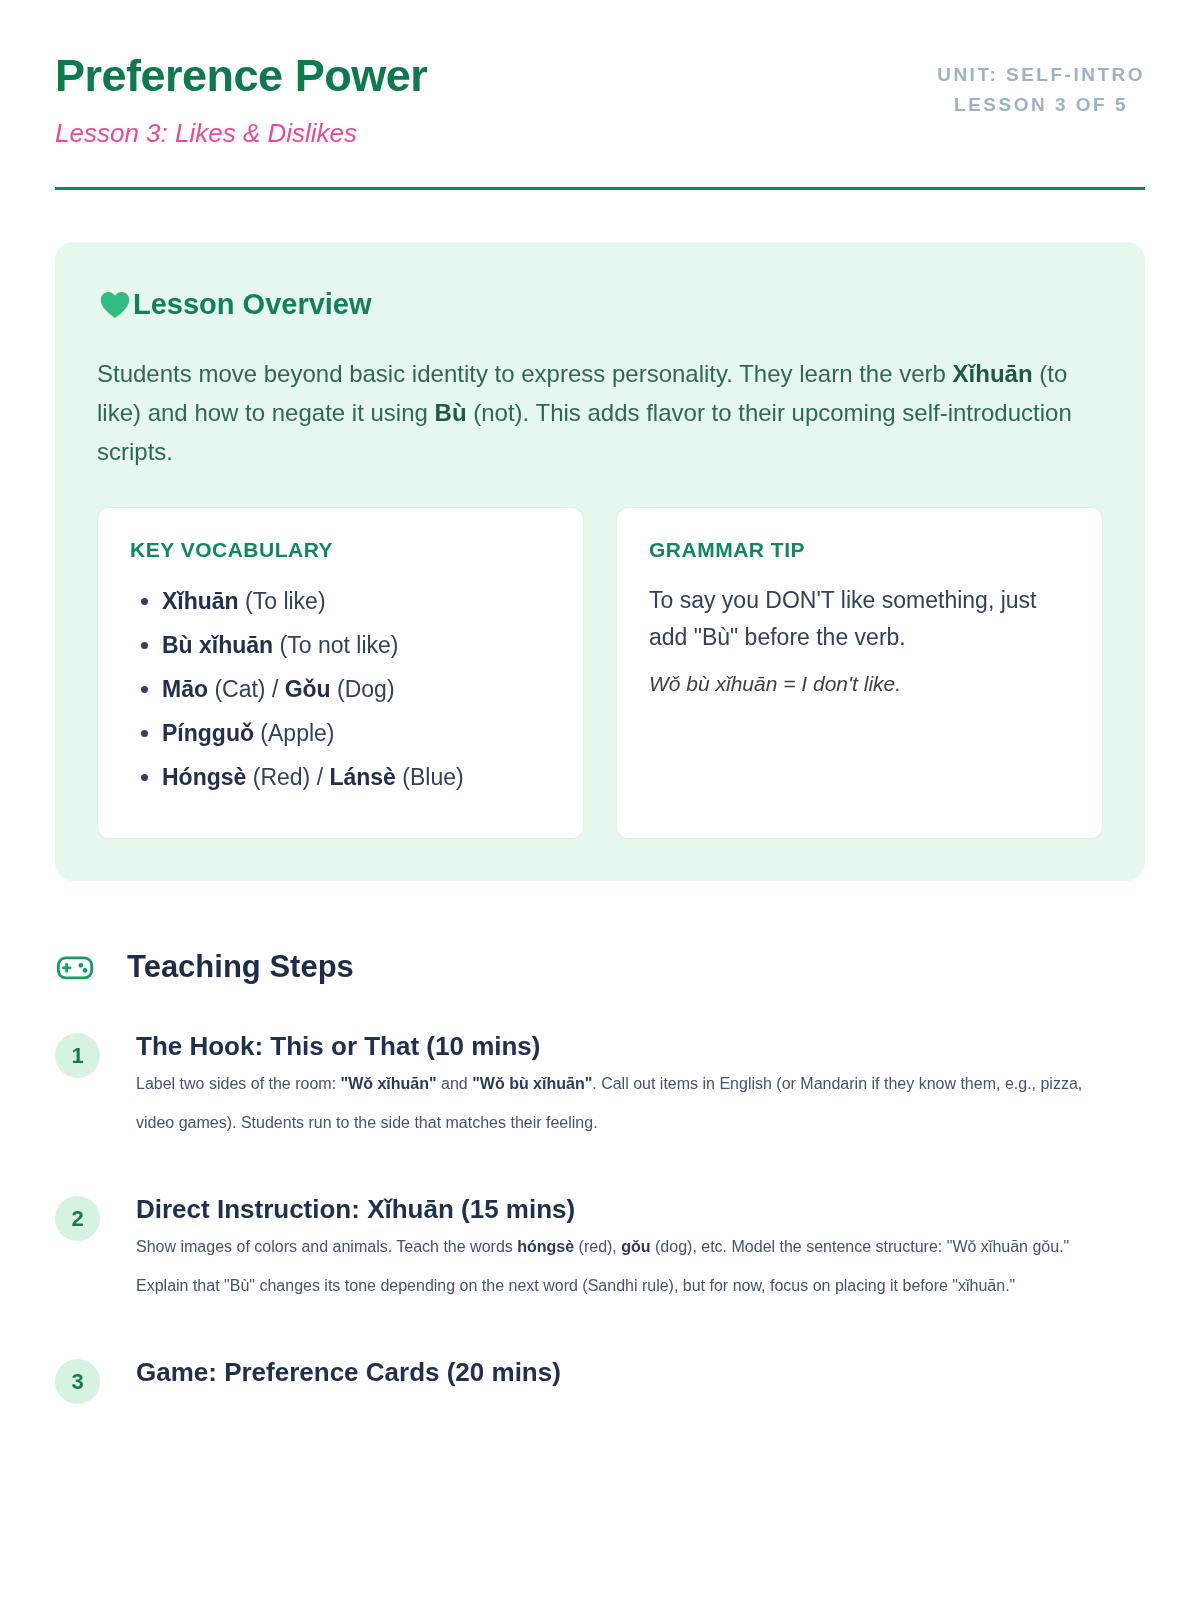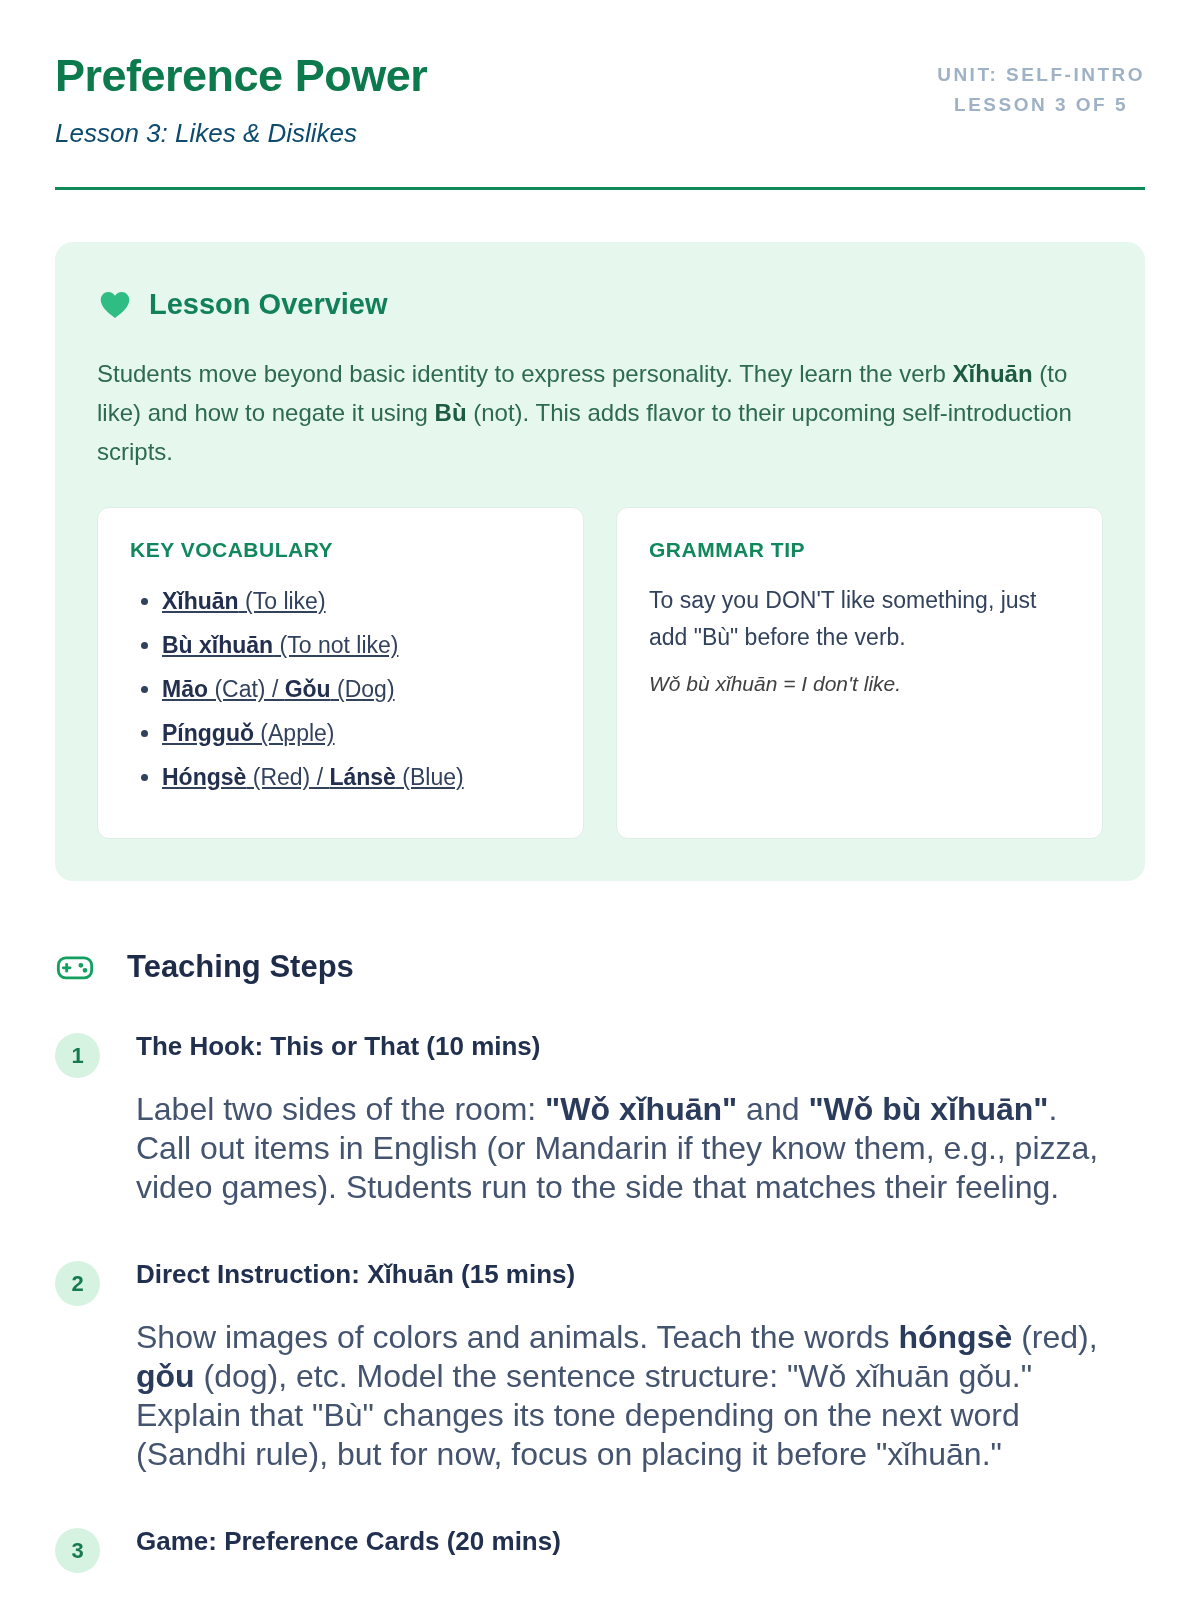--- a/index.html
+++ b/index.html
@@ -30,7 +30,7 @@
     margin-top: 16px;
     font-size: 26px;
     font-style: italic;
-    color: #0c4a6e;
+    color: #ec4899;
   }
   .header-meta {
     text-align: center;

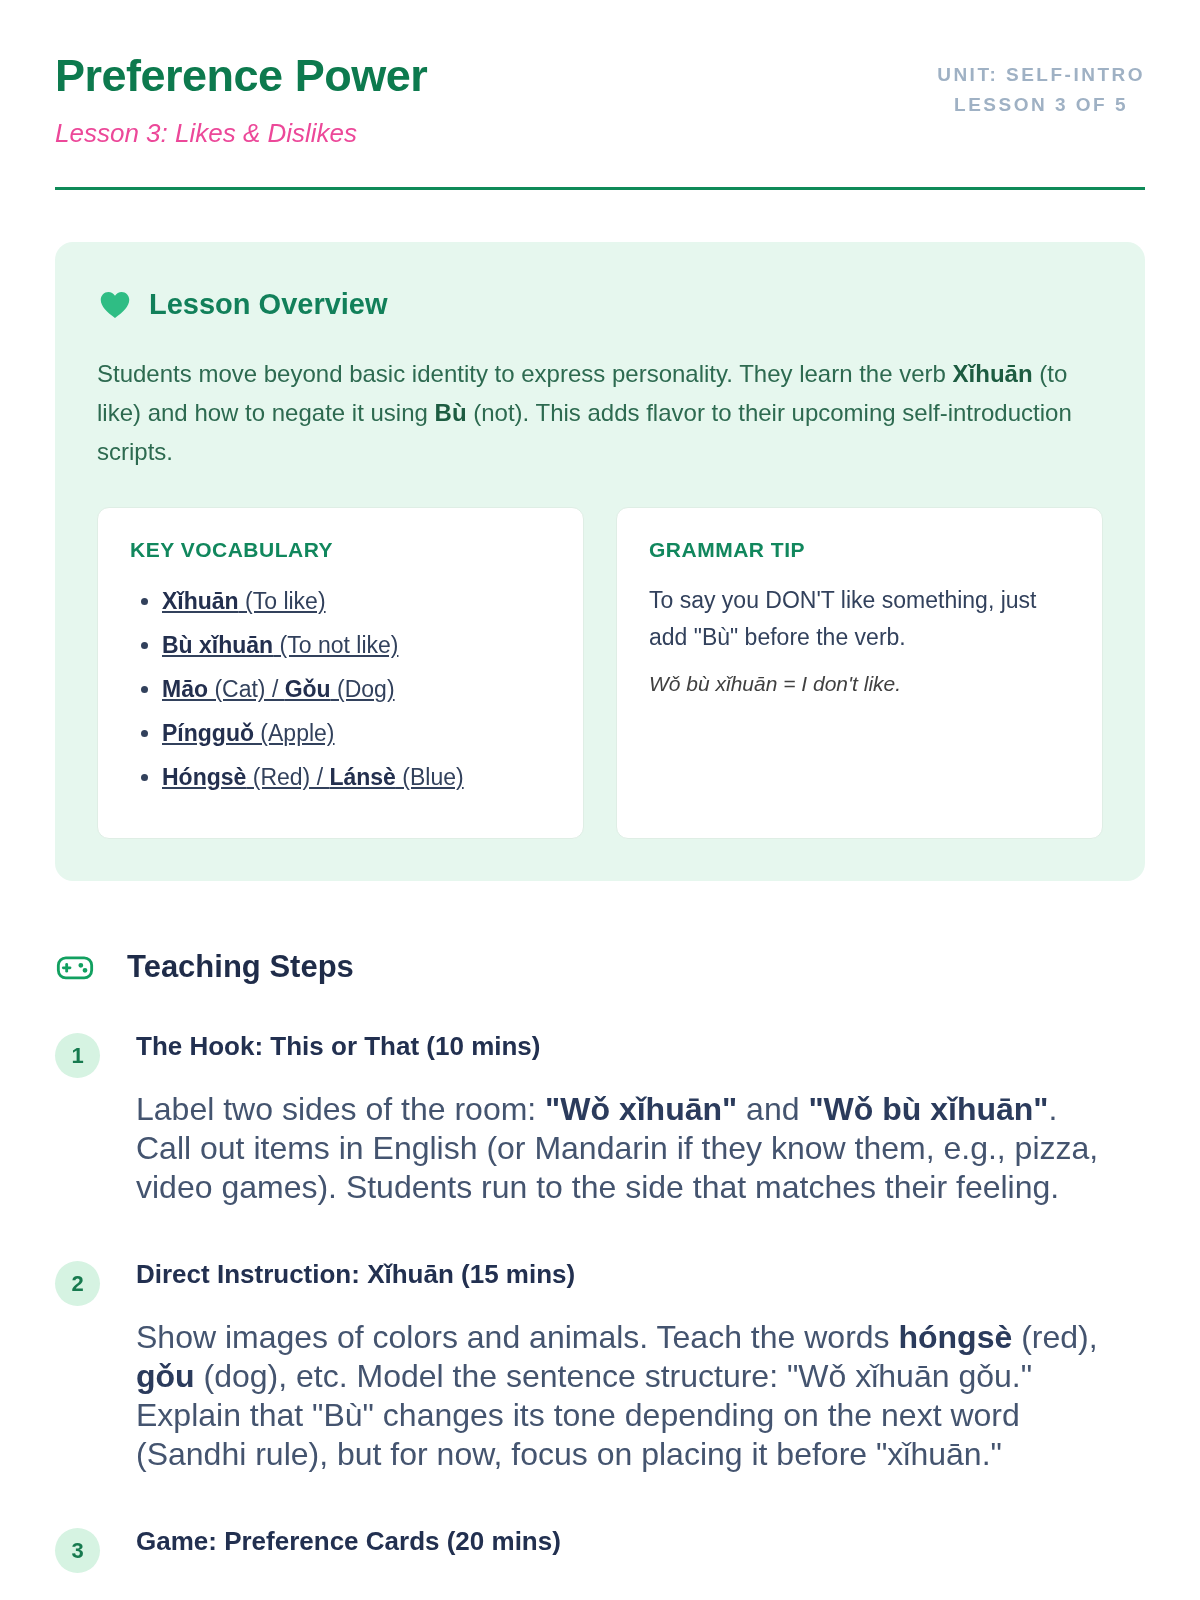--- a/index.html
+++ b/index.html
@@ -54,7 +54,7 @@
     border-radius: 18px;
     padding: 44px 42px 42px 42px;
   }
-  .overview-header { display: flex; align-items: center; gap: 16px; }
+  .overview-header { display: flex; align-items: center; }
   .overview-header .icon { width: 36px; height: 36px; display: inline-flex; }
   .overview-title {
     font-size: 29px;

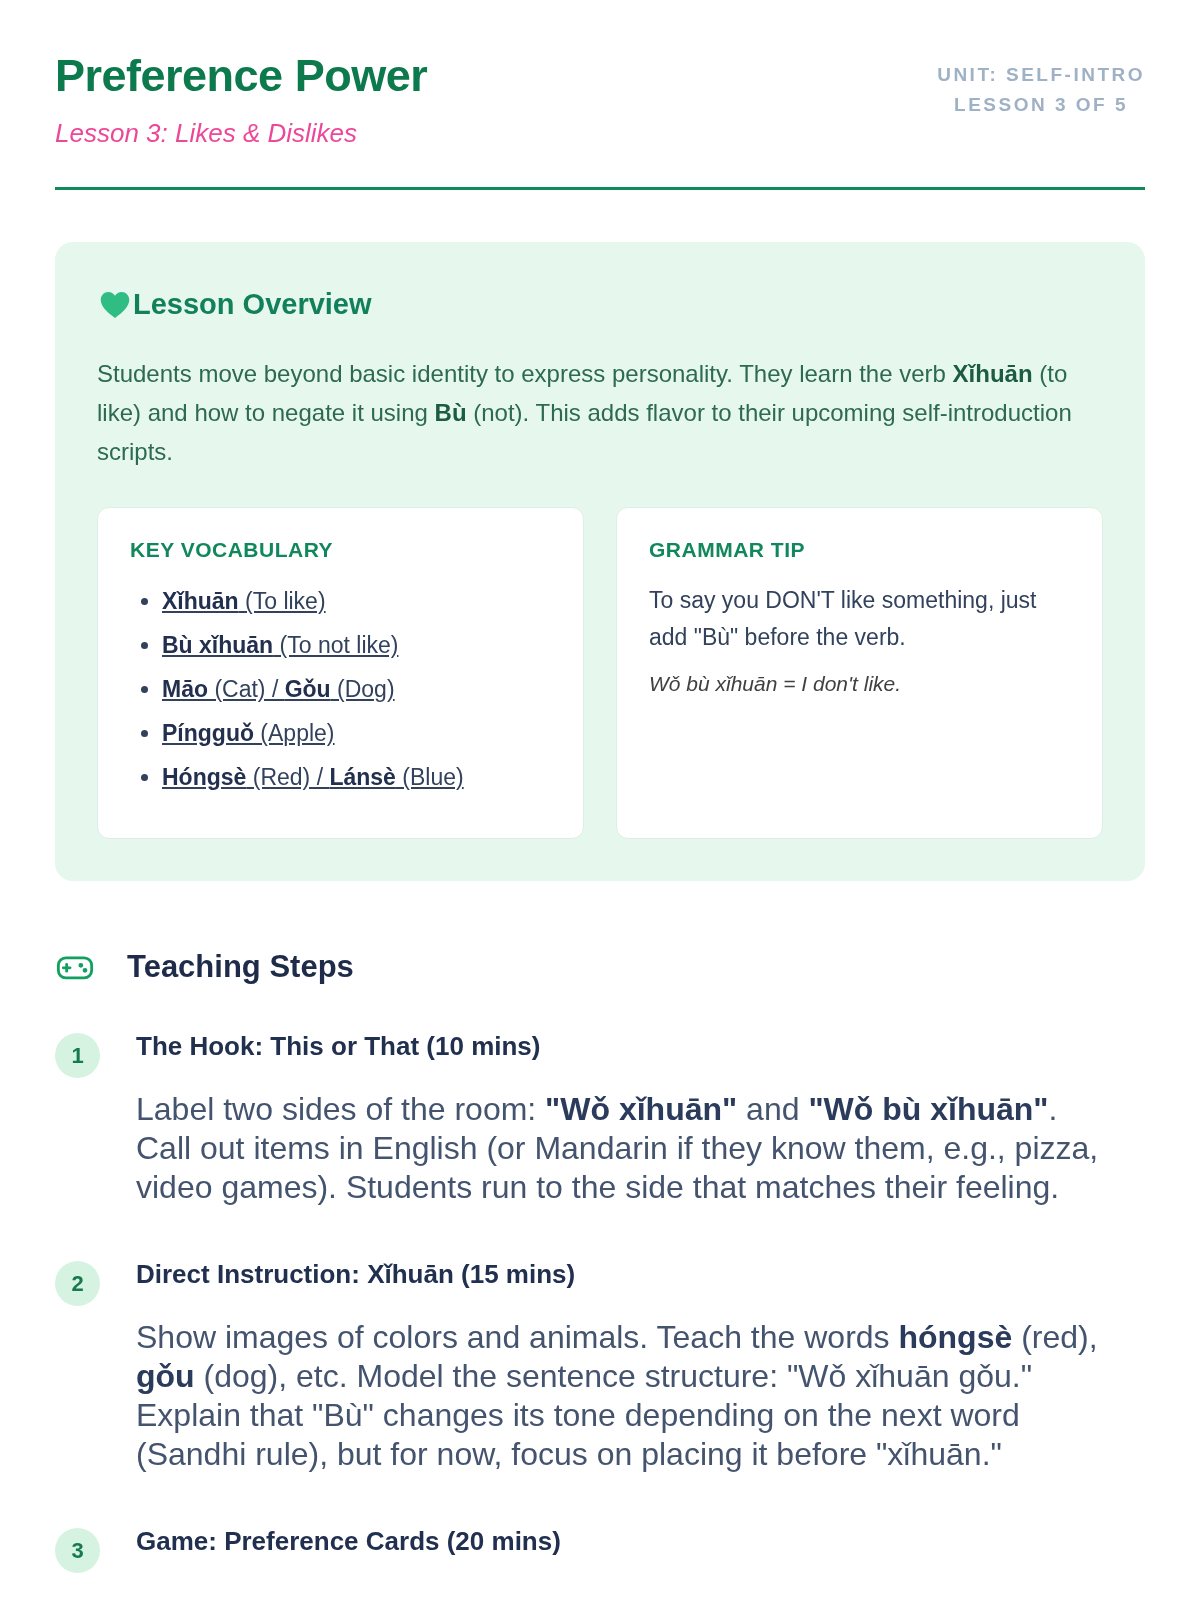--- a/index.html
+++ b/index.html
@@ -94,7 +94,6 @@
     padding-left: 32px;
     font-size: 23px;
     color: #32415c;
-    text-decoration: underline;
   }
   .vocab-list li { margin-bottom: 17px; }
   .vocab-list b { color: #232f4e; }

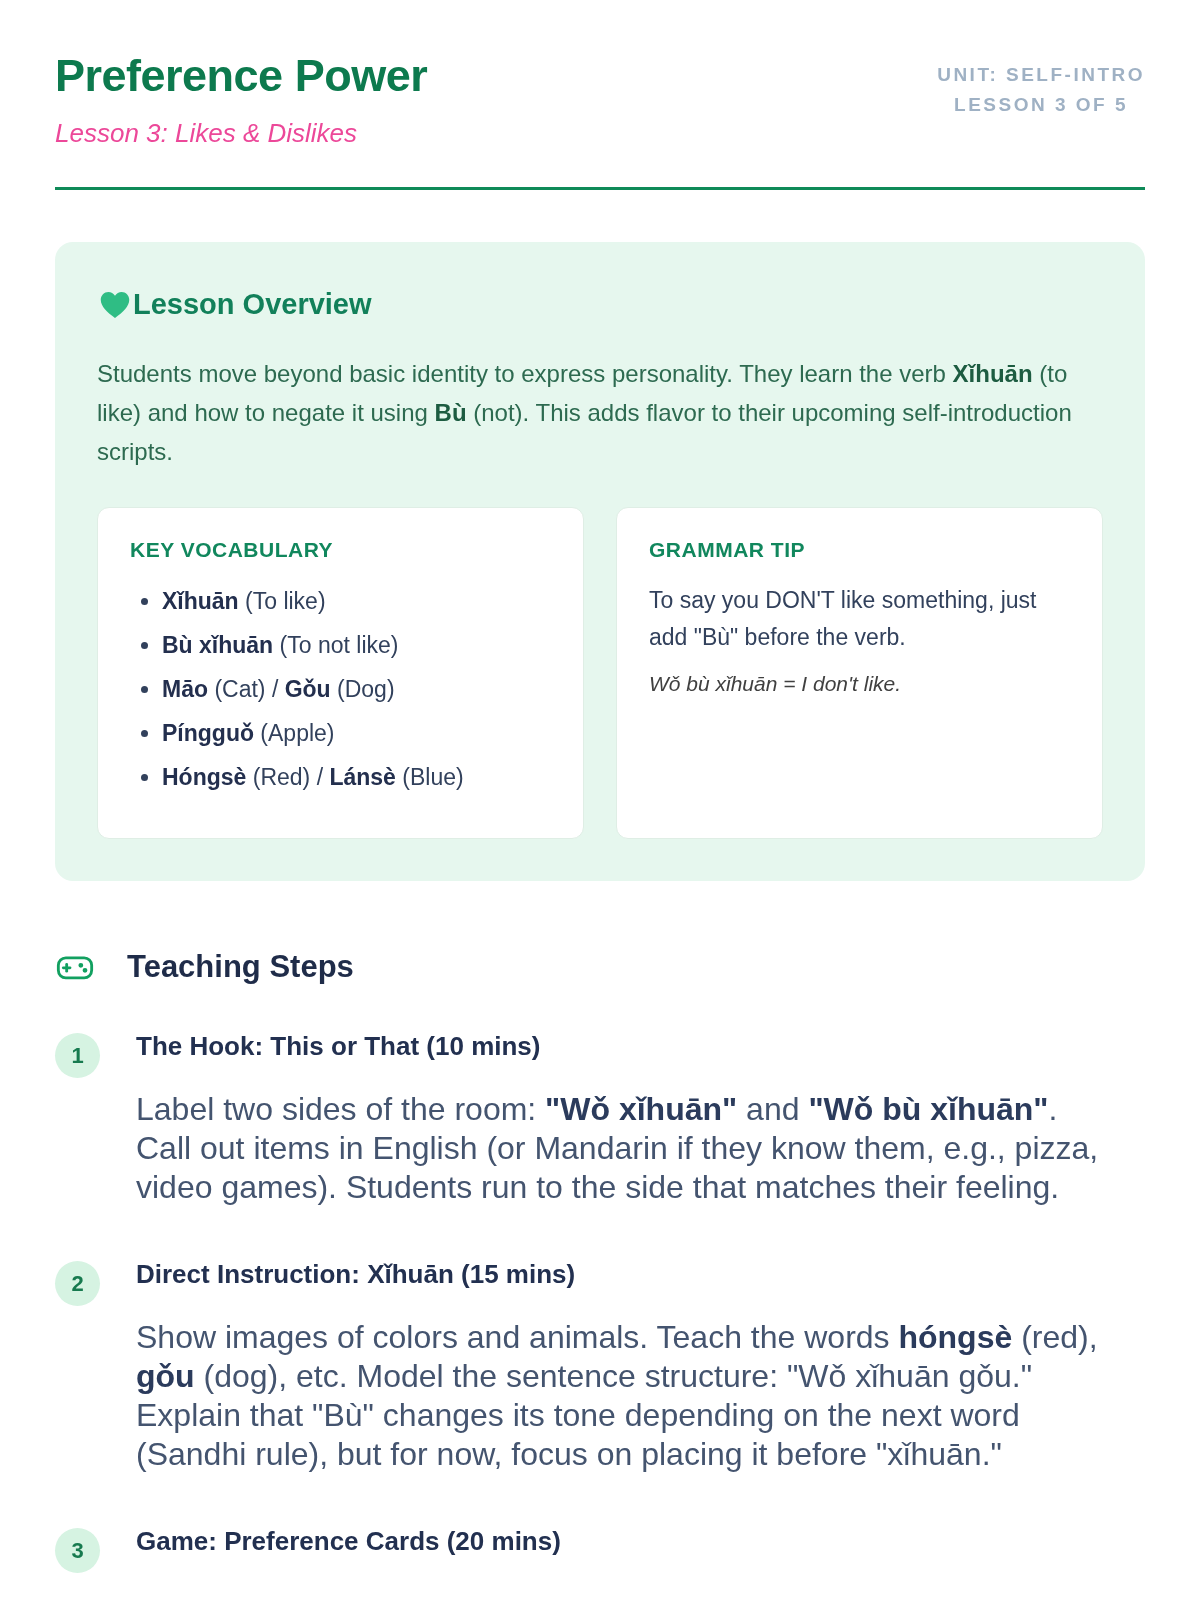--- a/index.html
+++ b/index.html
@@ -148,8 +148,8 @@
     color: #223050;
   }
   .step-body {
-    margin-top: 28px;
-    font-size: 32px;
+    margin-top: 2px;
+    font-size: 16px;
     line-height: 39px;
     color: #44546f;
     max-width: 985px;

